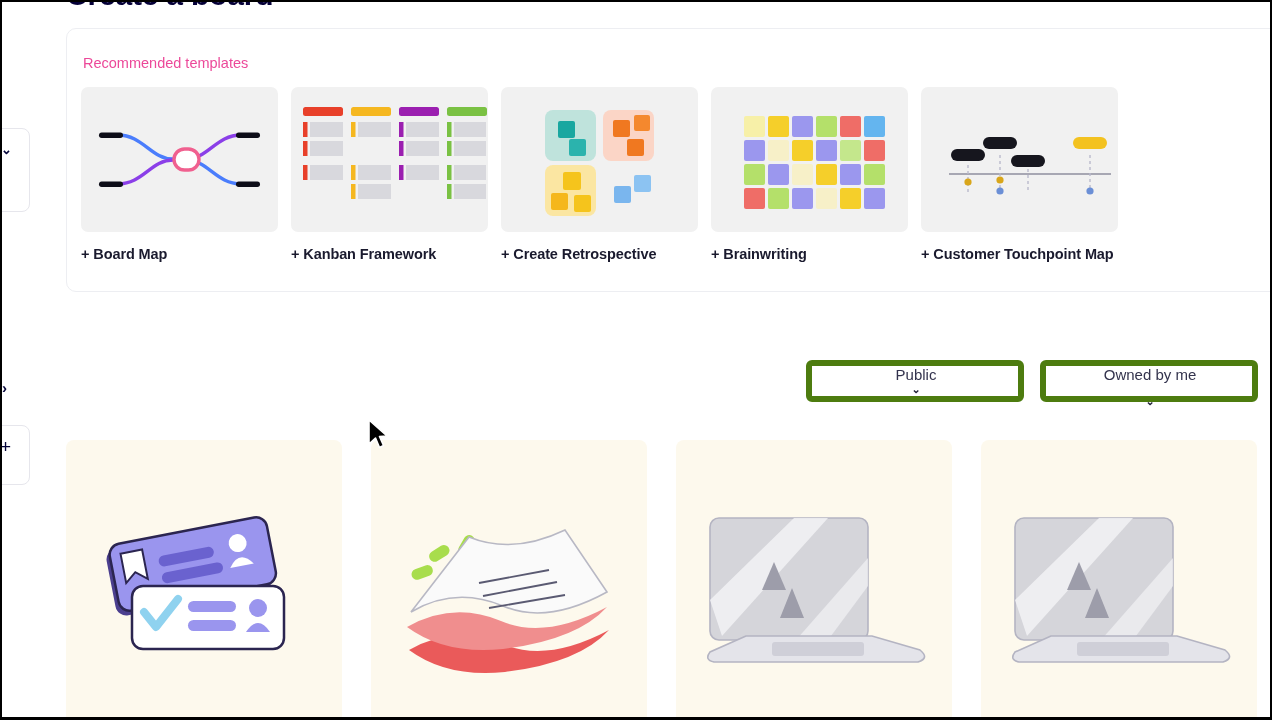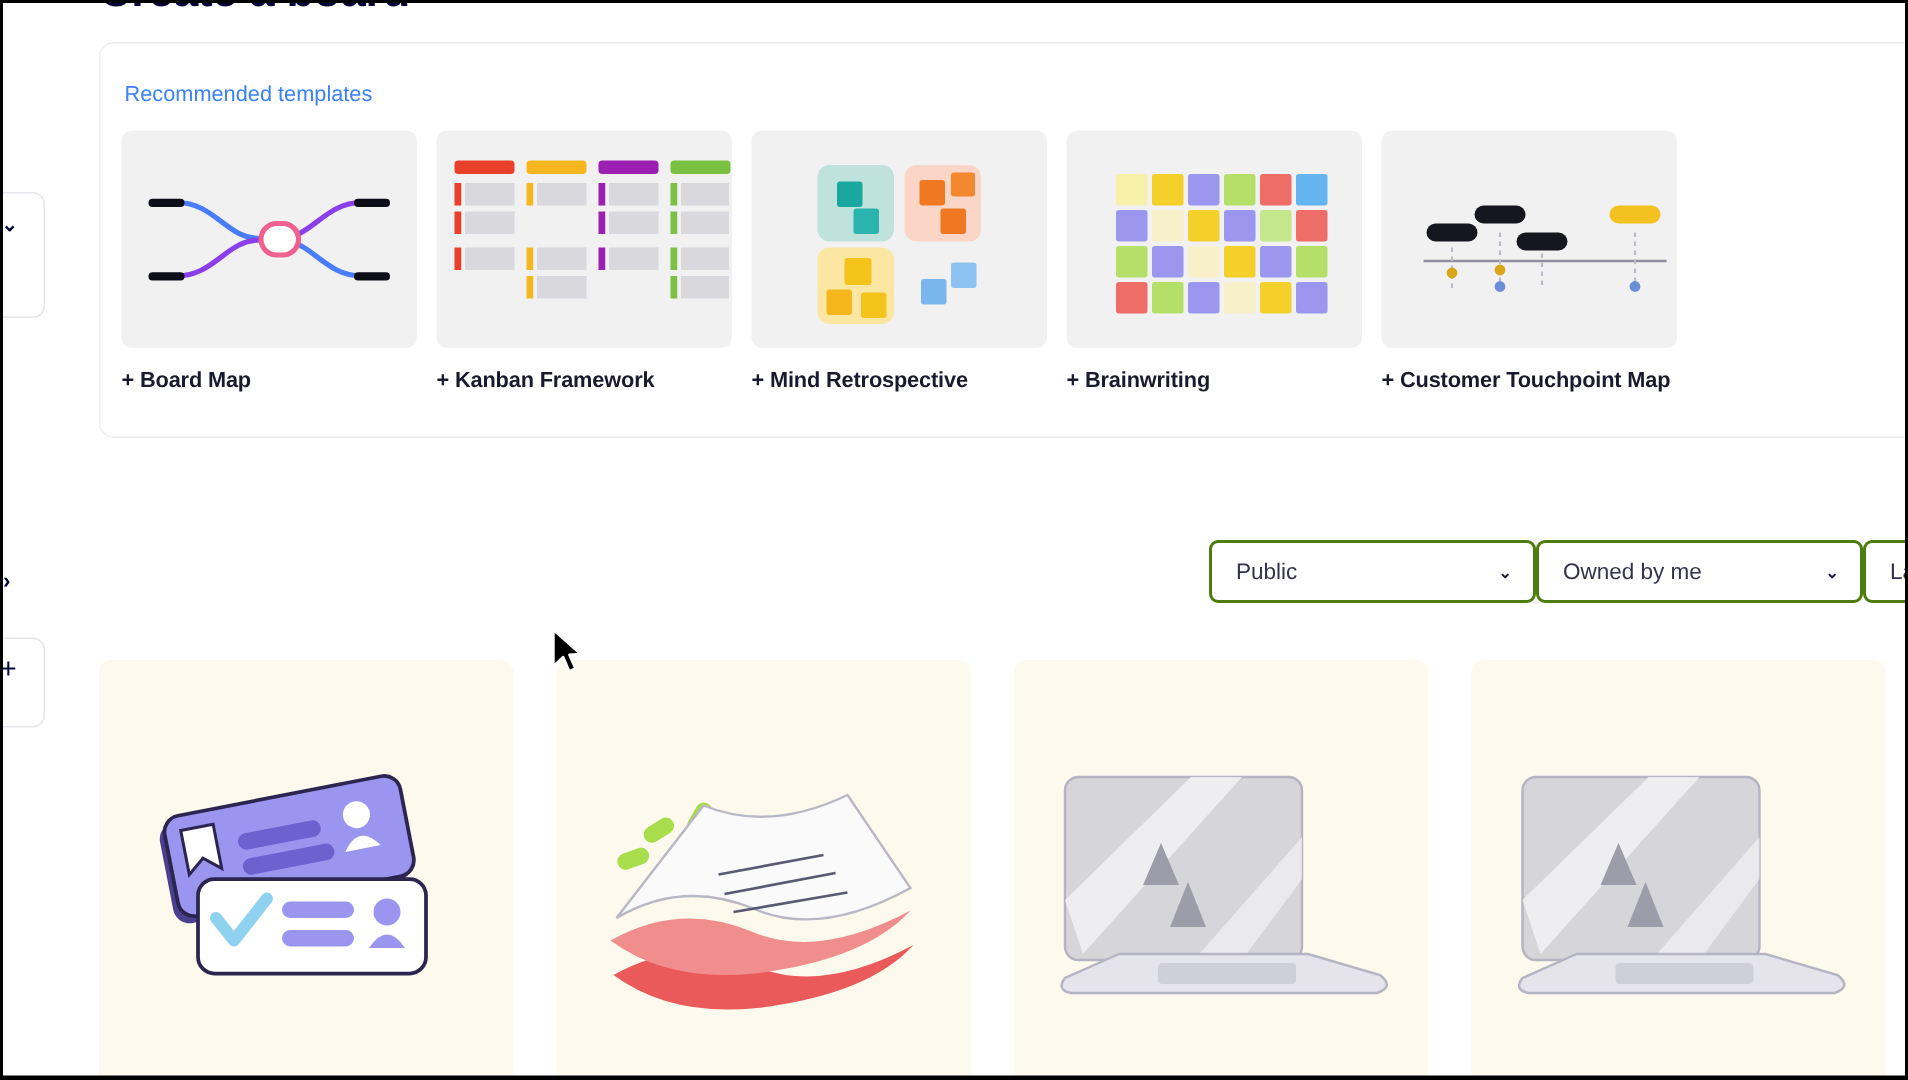--- a/index.html
+++ b/index.html
@@ -53,7 +53,7 @@
   }
   #templates-title {
     position: absolute; left: 16px; top: 26px;
-    font-size: 14.5px; color: #3b82f6; font-weight: 400;
+    font-size: 14.5px; color: #ec4899; font-weight: 400;
   }
   #templates-strip {
     position: absolute; left: 14px; top: 58px;

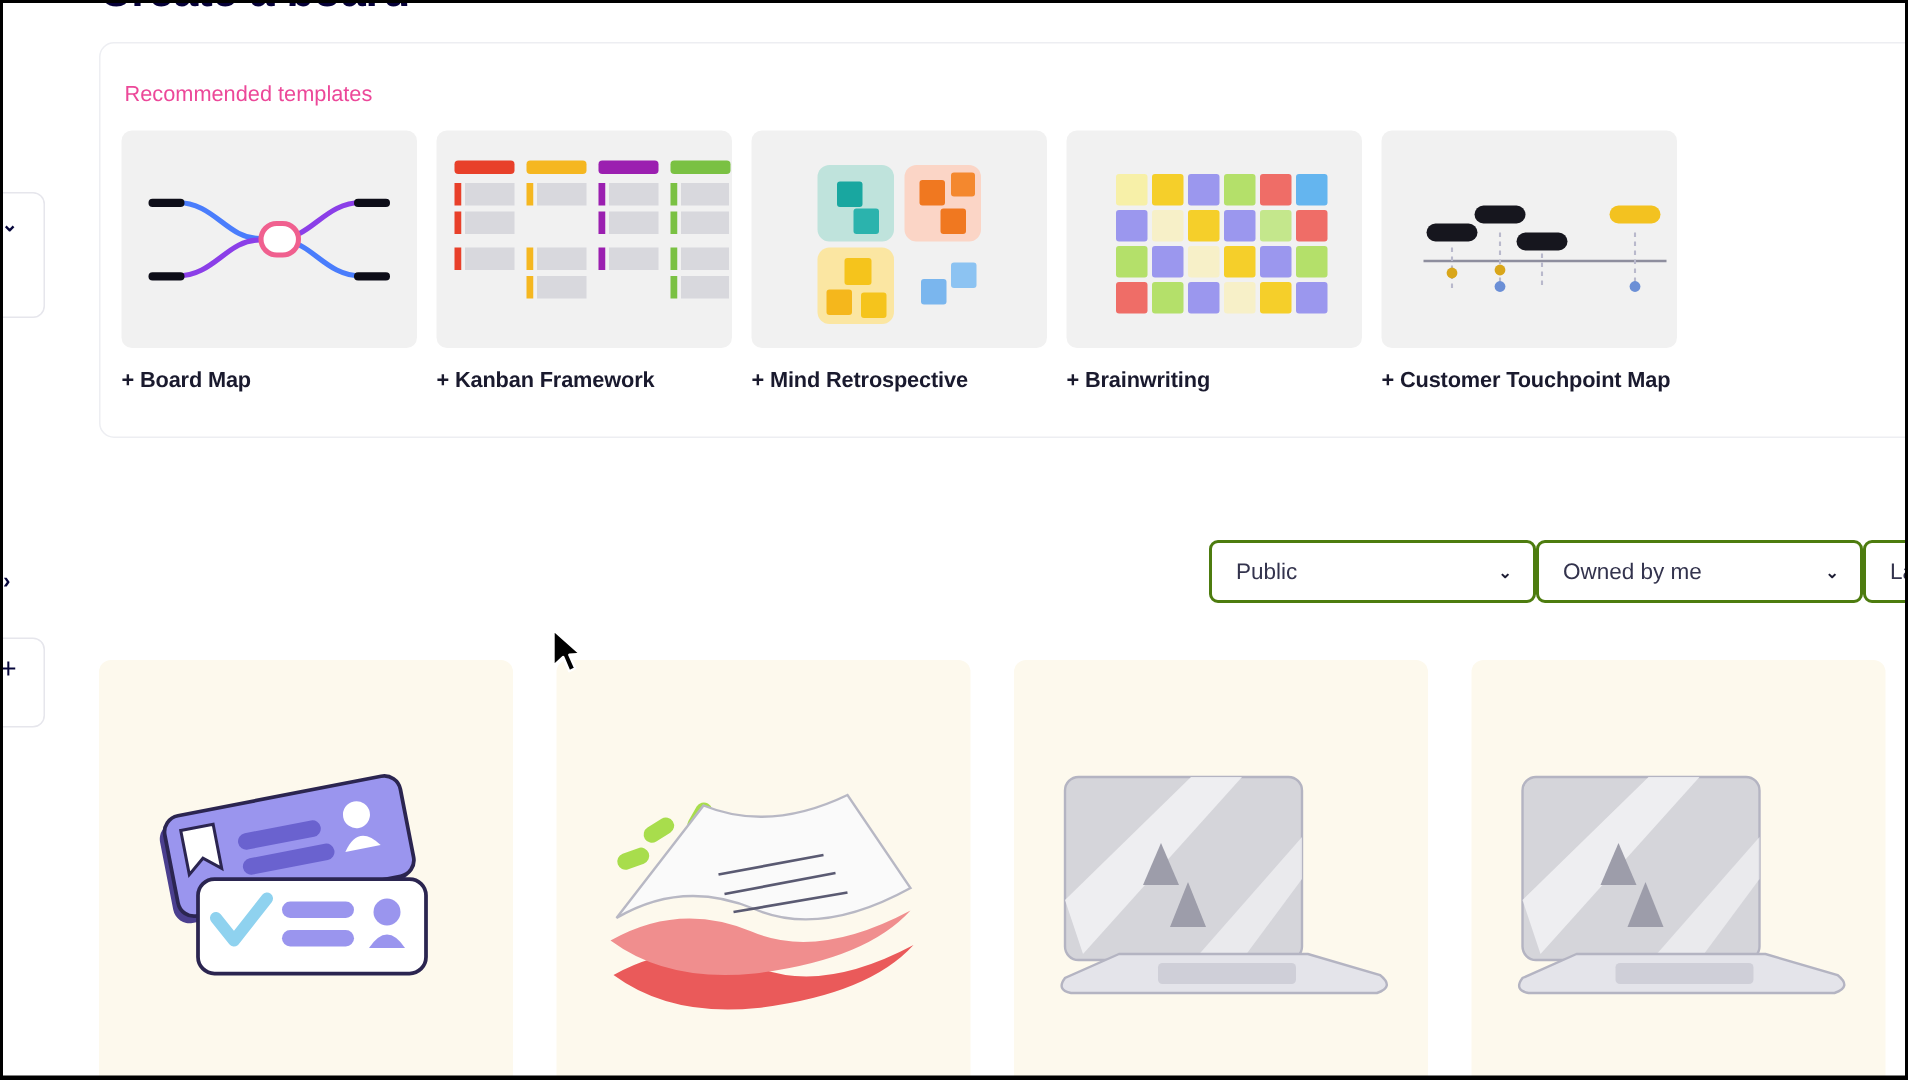--- a/index.html
+++ b/index.html
@@ -223,7 +223,7 @@
             <rect x="133" y="88" width="17" height="17" rx="2" fill="#8cc3f2"></rect>
           </svg>
         </div>
-        <div class="tpl-label">+ Mind Retrospective</div>
+        <div class="tpl-label">+ Create Retrospective</div>
       </div>
 
       <div class="tpl">

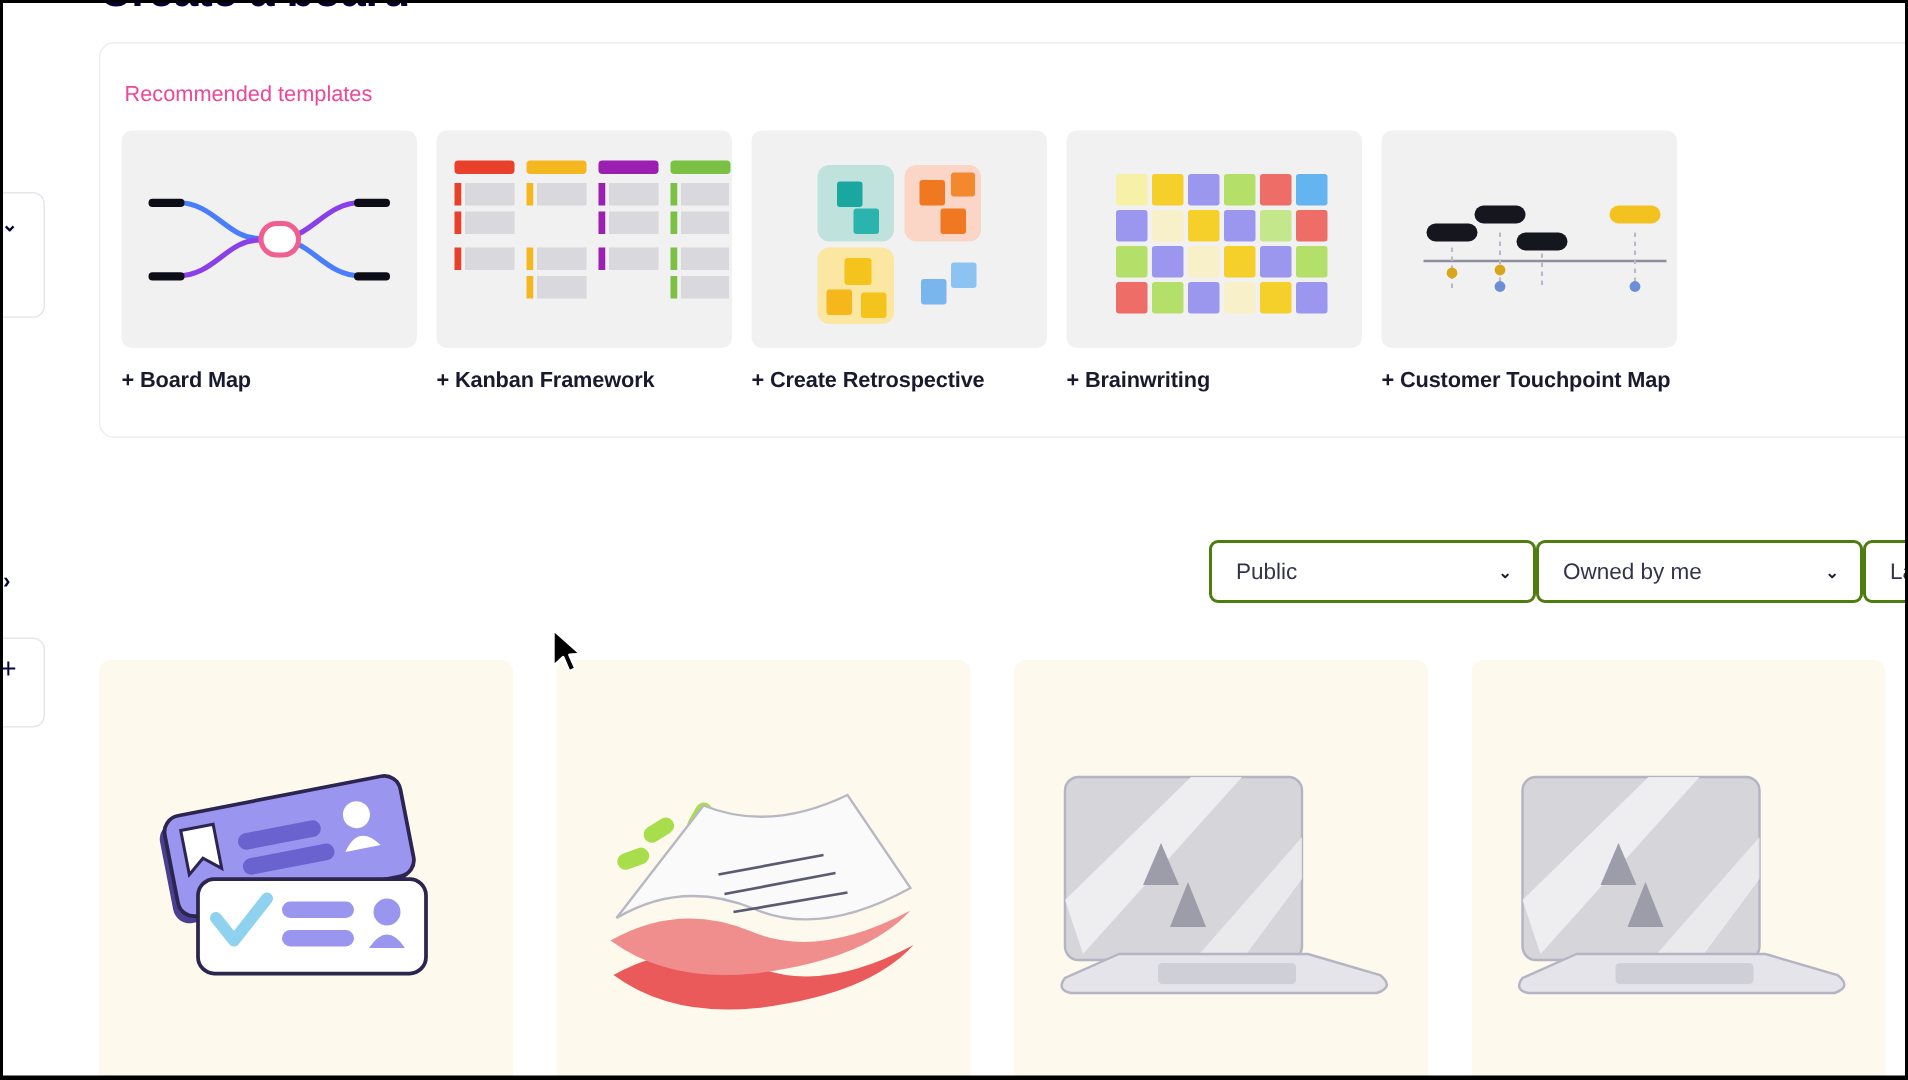--- a/index.html
+++ b/index.html
@@ -91,11 +91,11 @@
   #filters { position: absolute; left: 806px; top: 360px; display: flex; }
   .filter {
     height: 42px; min-width: 218px;
-    border: 2px solid #4d7c0f; border-radius: 6px;
+    border: 6px solid #4d7c0f; border-radius: 6px;
     background: #ffffff;
     display: flex; align-items: center; justify-content: space-between;
     padding: 0 14px 0 16px; margin-right: 0px;
-    font-size: 15px; color: #33334d;
+    font-size: 15px; color: #33334d; flex-direction: column;
   }
   .filter + .filter { margin-left: 0px; gap: 12px; }
   .chev { font-size: 11px; color: #1c1c33; font-weight: 700; }

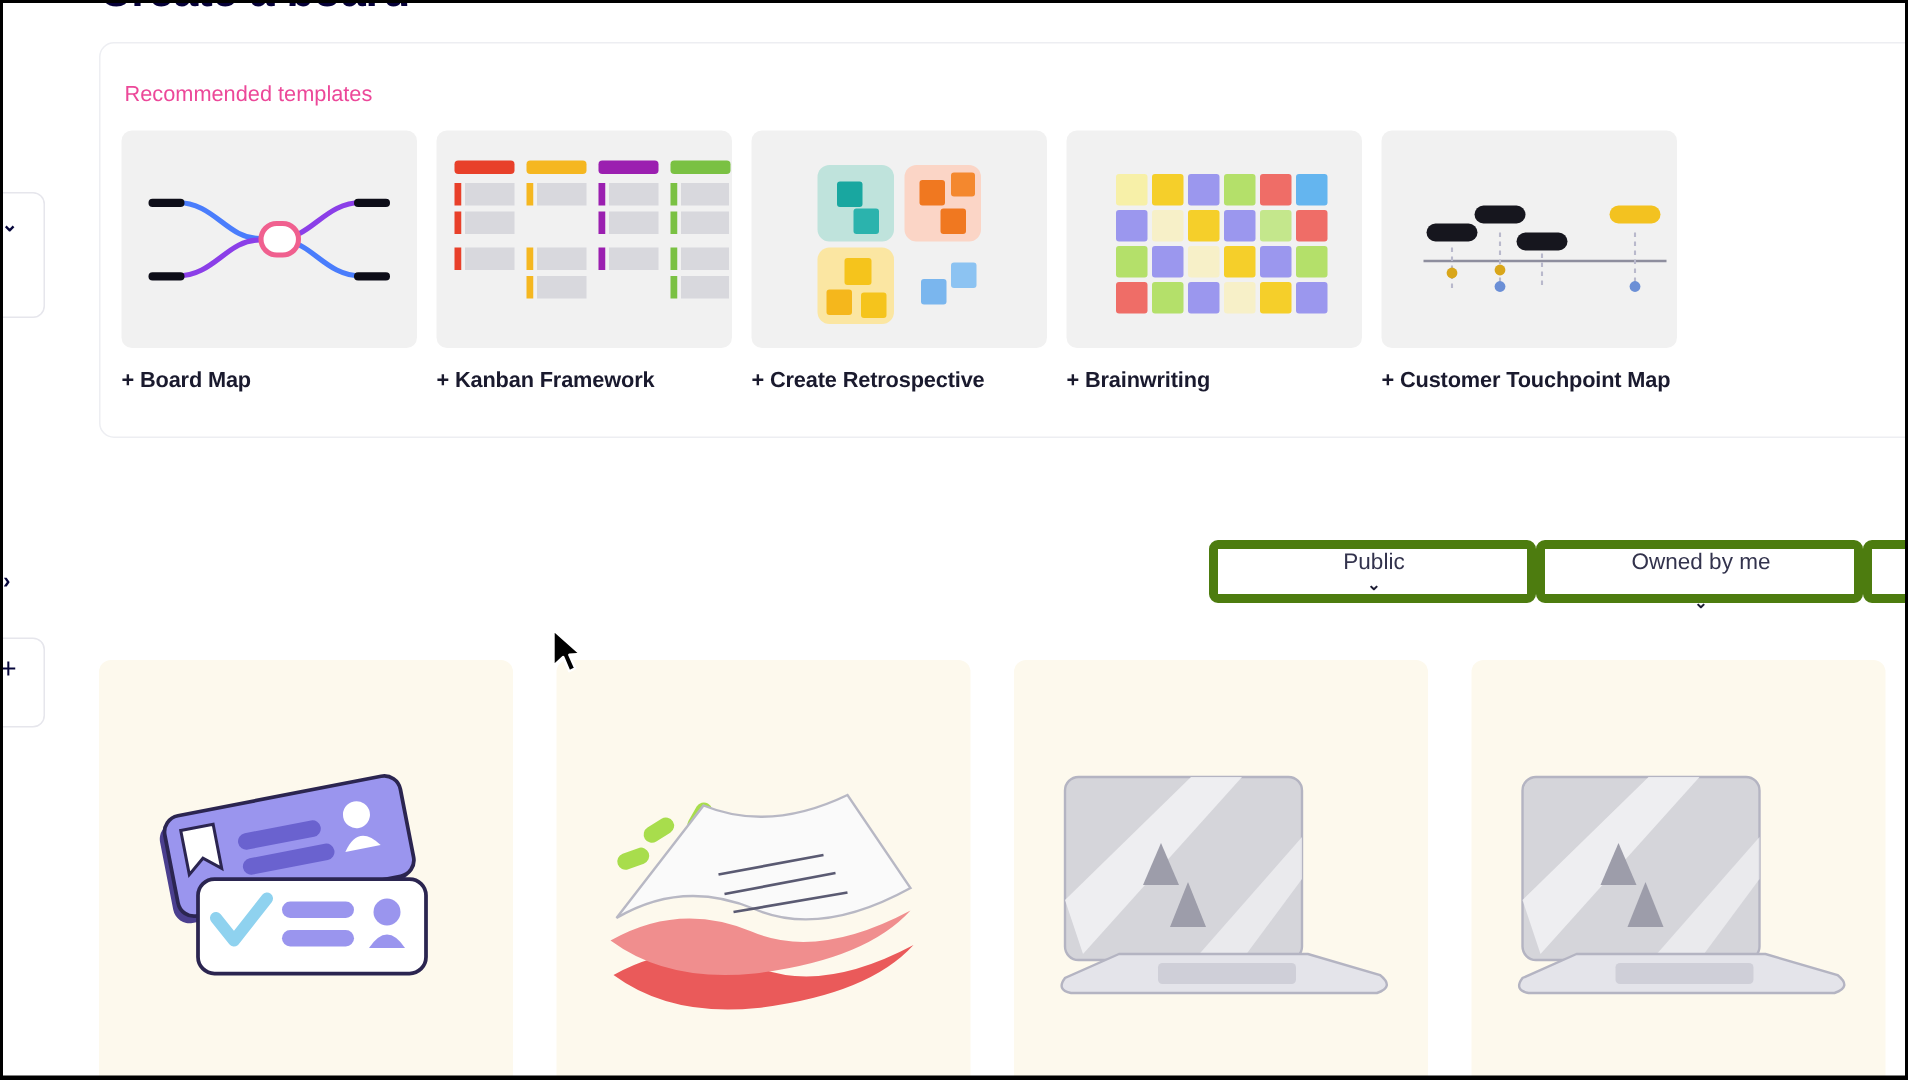--- a/index.html
+++ b/index.html
@@ -97,7 +97,7 @@
     padding: 0 14px 0 16px; margin-right: 0px;
     font-size: 15px; color: #33334d; flex-direction: column;
   }
-  .filter + .filter { margin-left: 0px; gap: 12px; }
+  .filter + .filter { margin-left: 16px; gap: 12px; }
   .chev { font-size: 11px; color: #1c1c33; font-weight: 700; }
 
   

